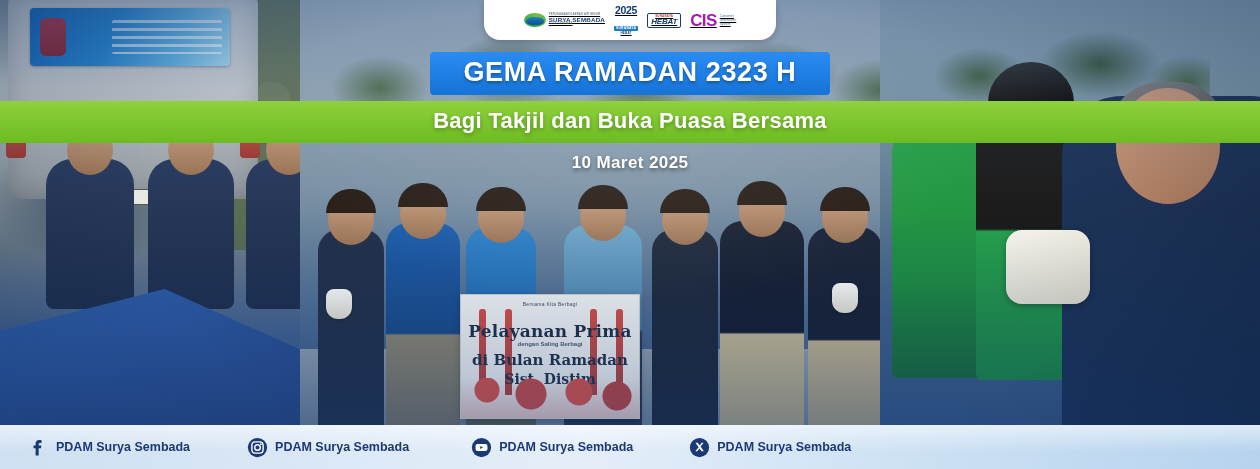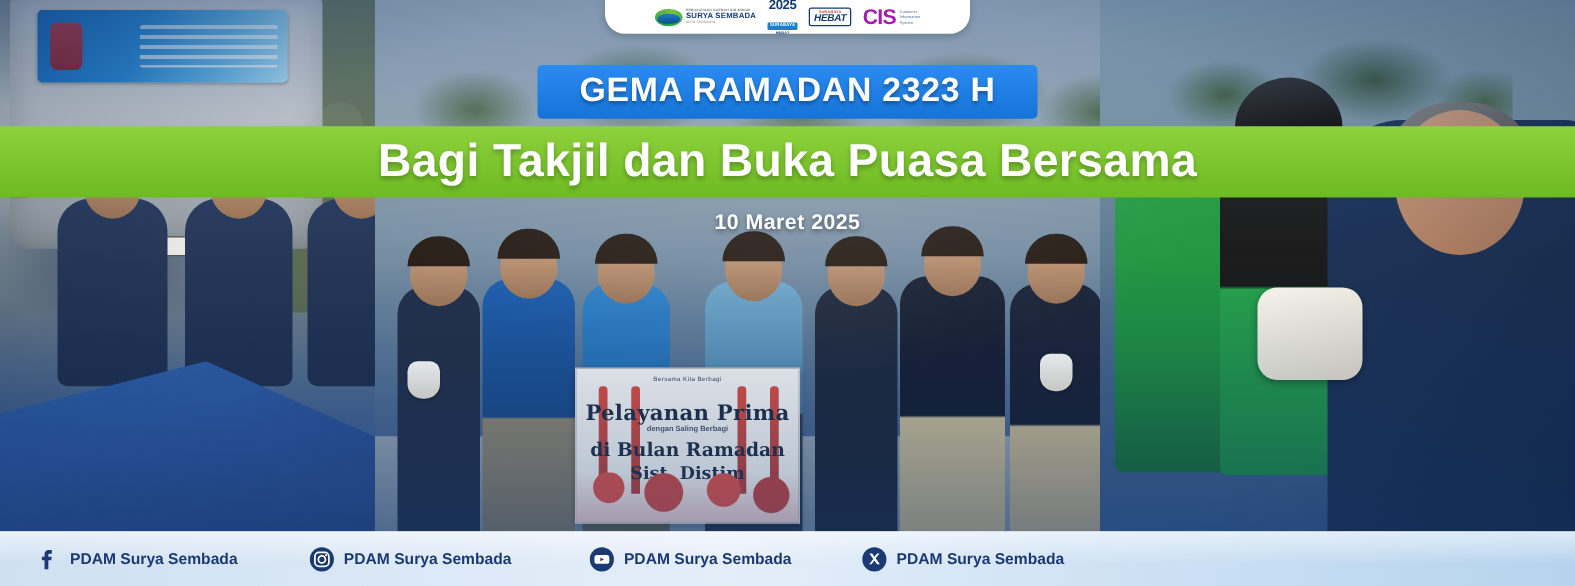--- a/index.html
+++ b/index.html
@@ -173,12 +173,13 @@
   
   .logobar{
     position:absolute;left:50%;transform:translateX(-50%);top:0;
-    height:27px;width:292px;
+    height:40px;width:292px;
     background:#ffffff;
     border-radius:0 0 16px 16px;
     display:flex;align-items:center;justify-content:center;gap:9px;
     box-shadow:0 2px 7px rgba(0,0,0,.22);
     padding:0 10px;
+    text-decoration:underline;
   }
   .logo-ss{display:flex;align-items:center;gap:3px;}
   .ss-mark{width:22px;height:14px;border-radius:50%;

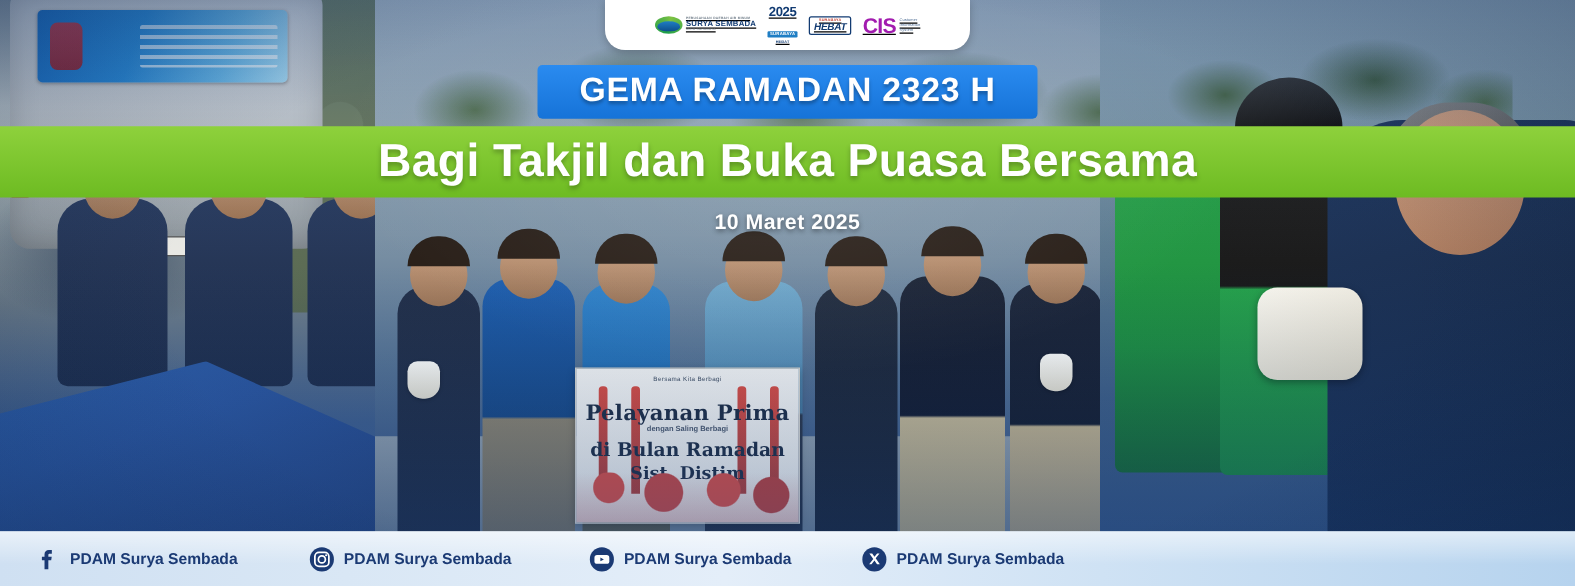--- a/index.html
+++ b/index.html
@@ -215,7 +215,7 @@
   .title-green{
     display:block;margin-top:6px;
     background:linear-gradient(180deg,#8ed13c,#6dbb22);
-    color:#fff;font-weight:700;font-size:37px;letter-spacing:.3px;
+    color:#fff;font-weight:700;font-size:22px;letter-spacing:.3px;
     padding:9px 0 11px;
     text-shadow:0 2px 4px rgba(0,0,0,.28);
     line-height:1;

